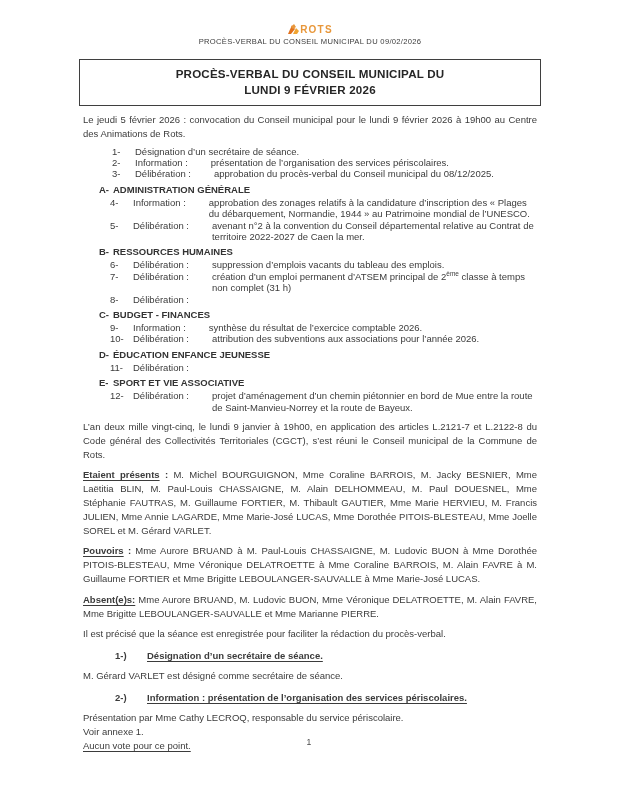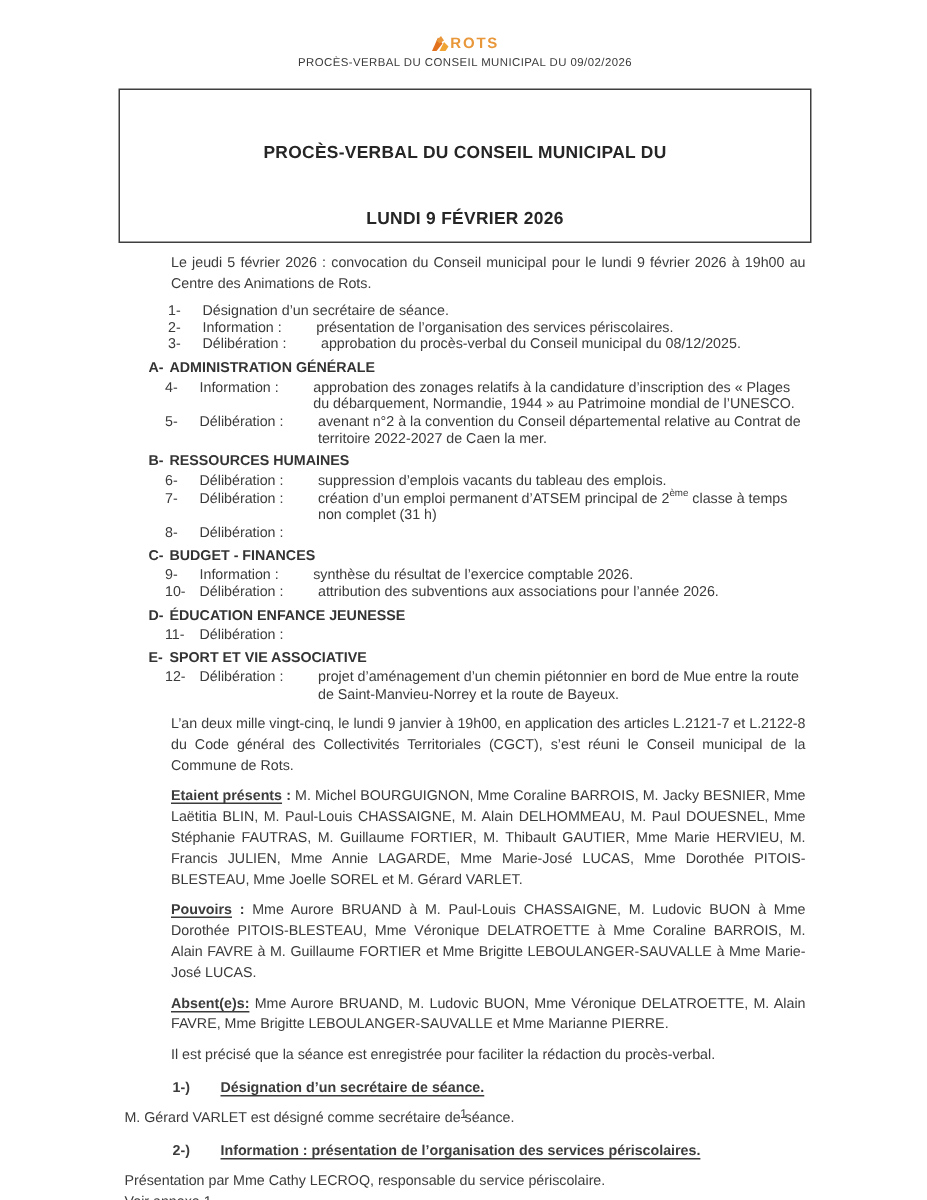--- a/index.html
+++ b/index.html
@@ -30,7 +30,7 @@
     padding: 6px 8px 7px 8px;
     text-align: center;
   }
-  .title-box div { font-weight: bold; font-size: 11.6px; line-height: 16px; color: #262626; letter-spacing: 0.2px; margin-top: 28px; }
+  .title-box div { font-weight: bold; font-size: 11.6px; line-height: 16px; color: #262626; letter-spacing: 0.2px; }
 
   
   p.para { text-align: justify; line-height: 13.8px; margin-left: 31px; }

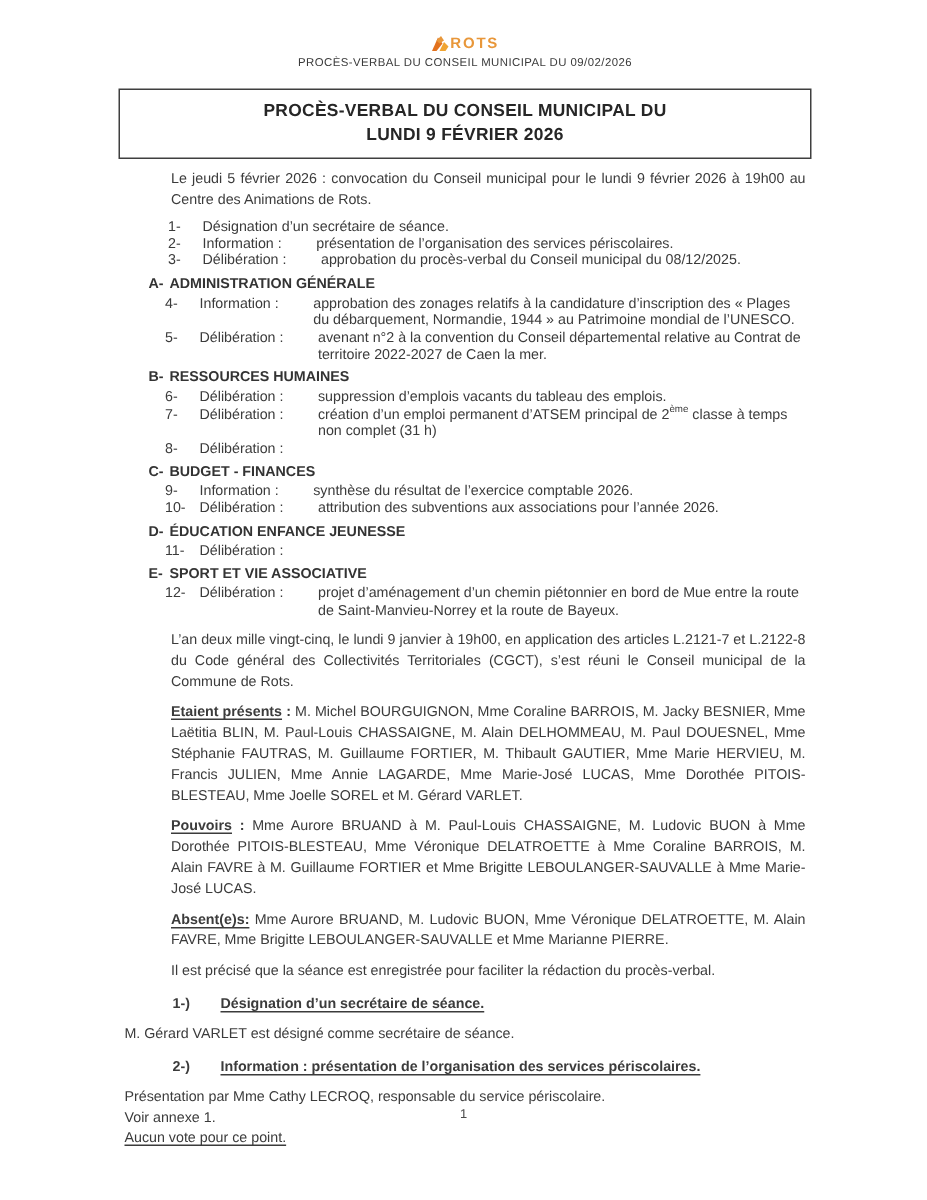--- a/index.html
+++ b/index.html
@@ -33,7 +33,7 @@
   .title-box div { font-weight: bold; font-size: 11.6px; line-height: 16px; color: #262626; letter-spacing: 0.2px; }
 
   
-  p.para { text-align: justify; line-height: 13.8px; margin-left: 31px; }
+  p.para { text-align: justify; line-height: 13.8px; }
   .mt { margin-top: 7px; }
   .b  { font-weight: bold; }
   .bu { font-weight: bold; text-decoration: underline; text-underline-offset: 1.5px; }

